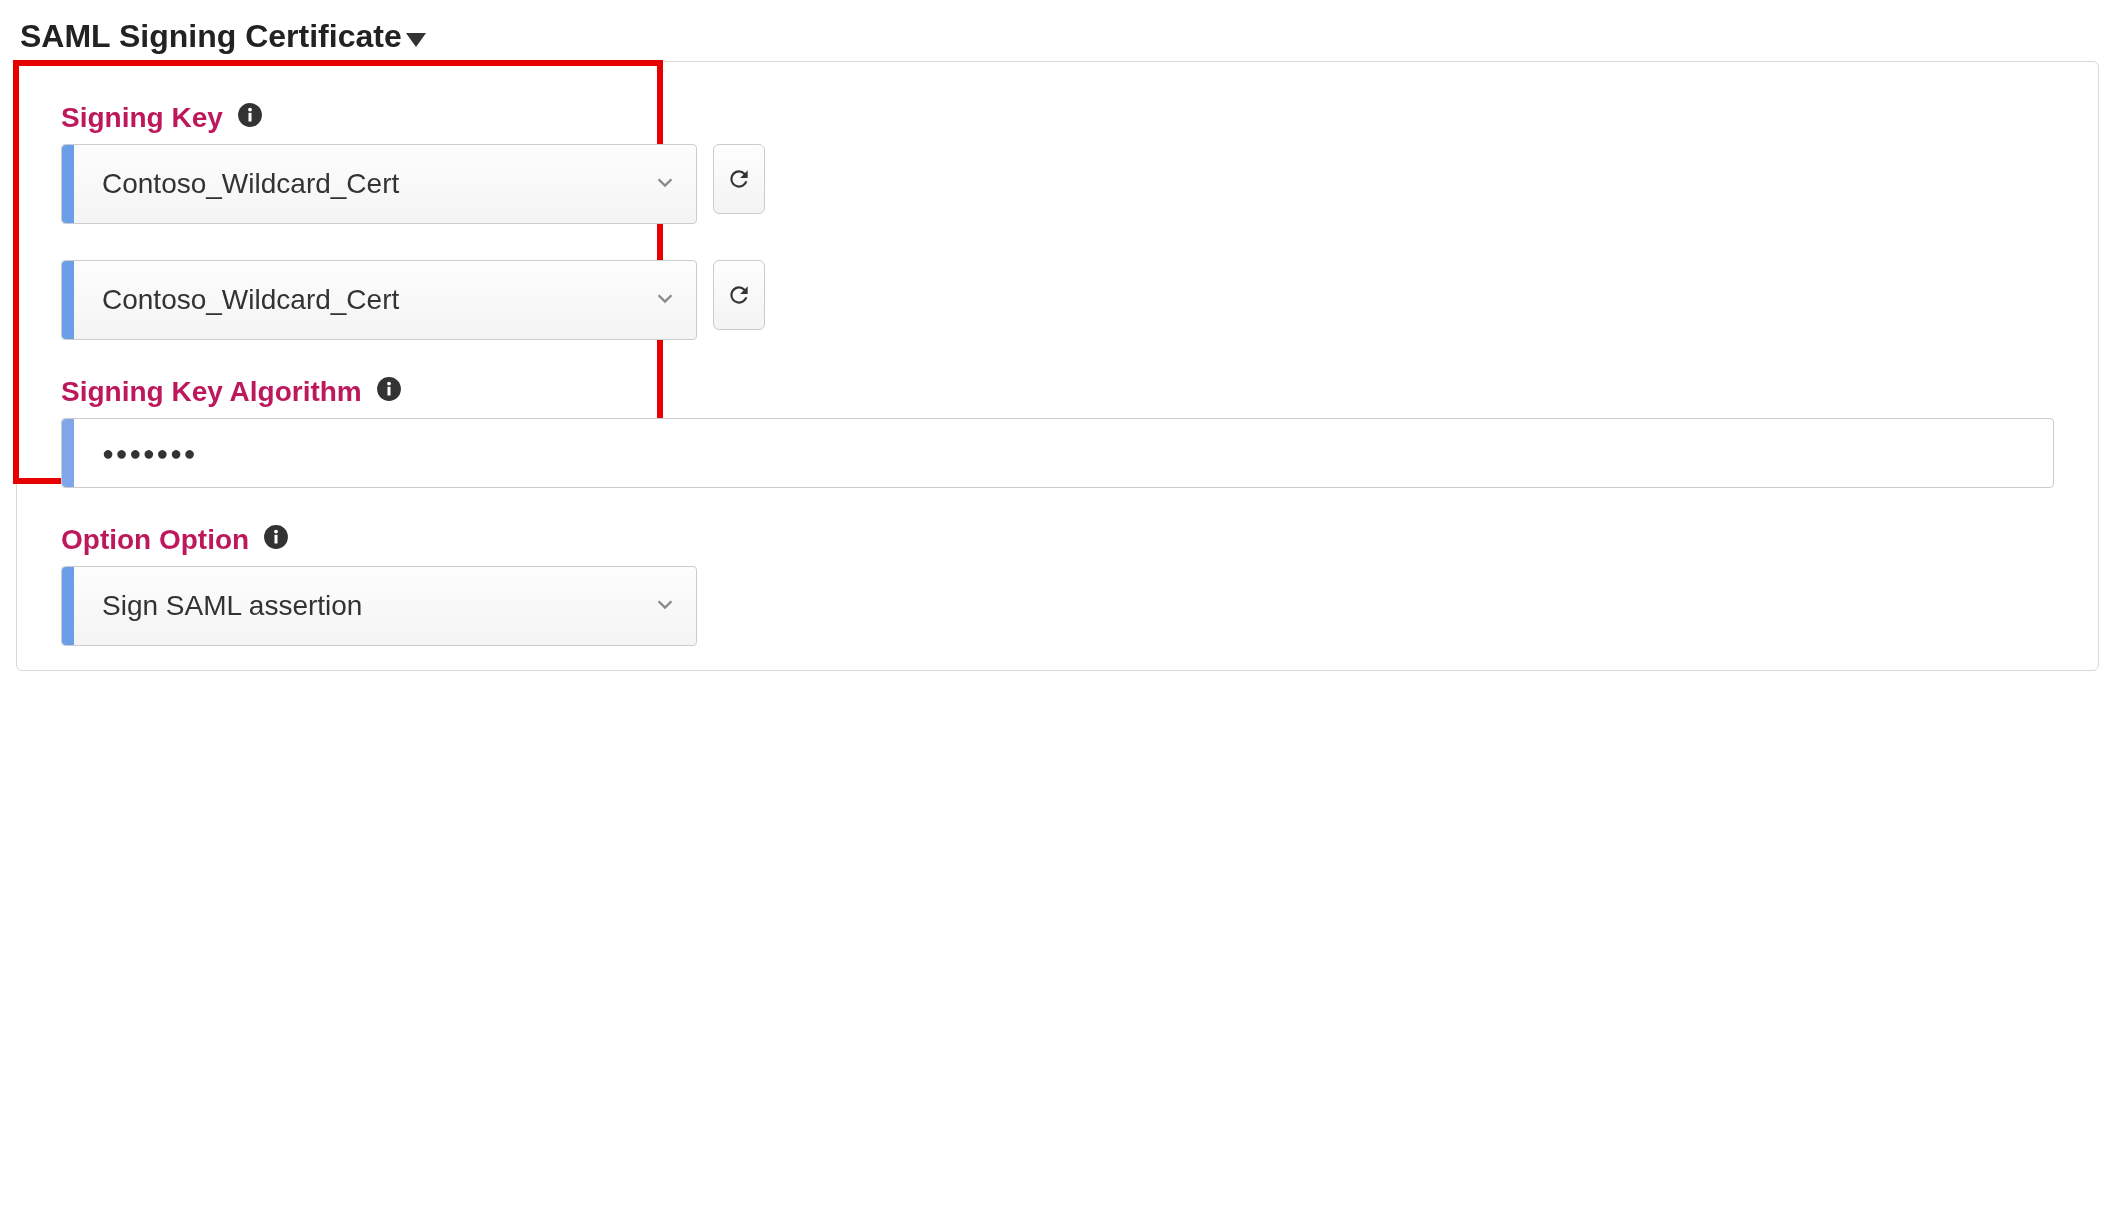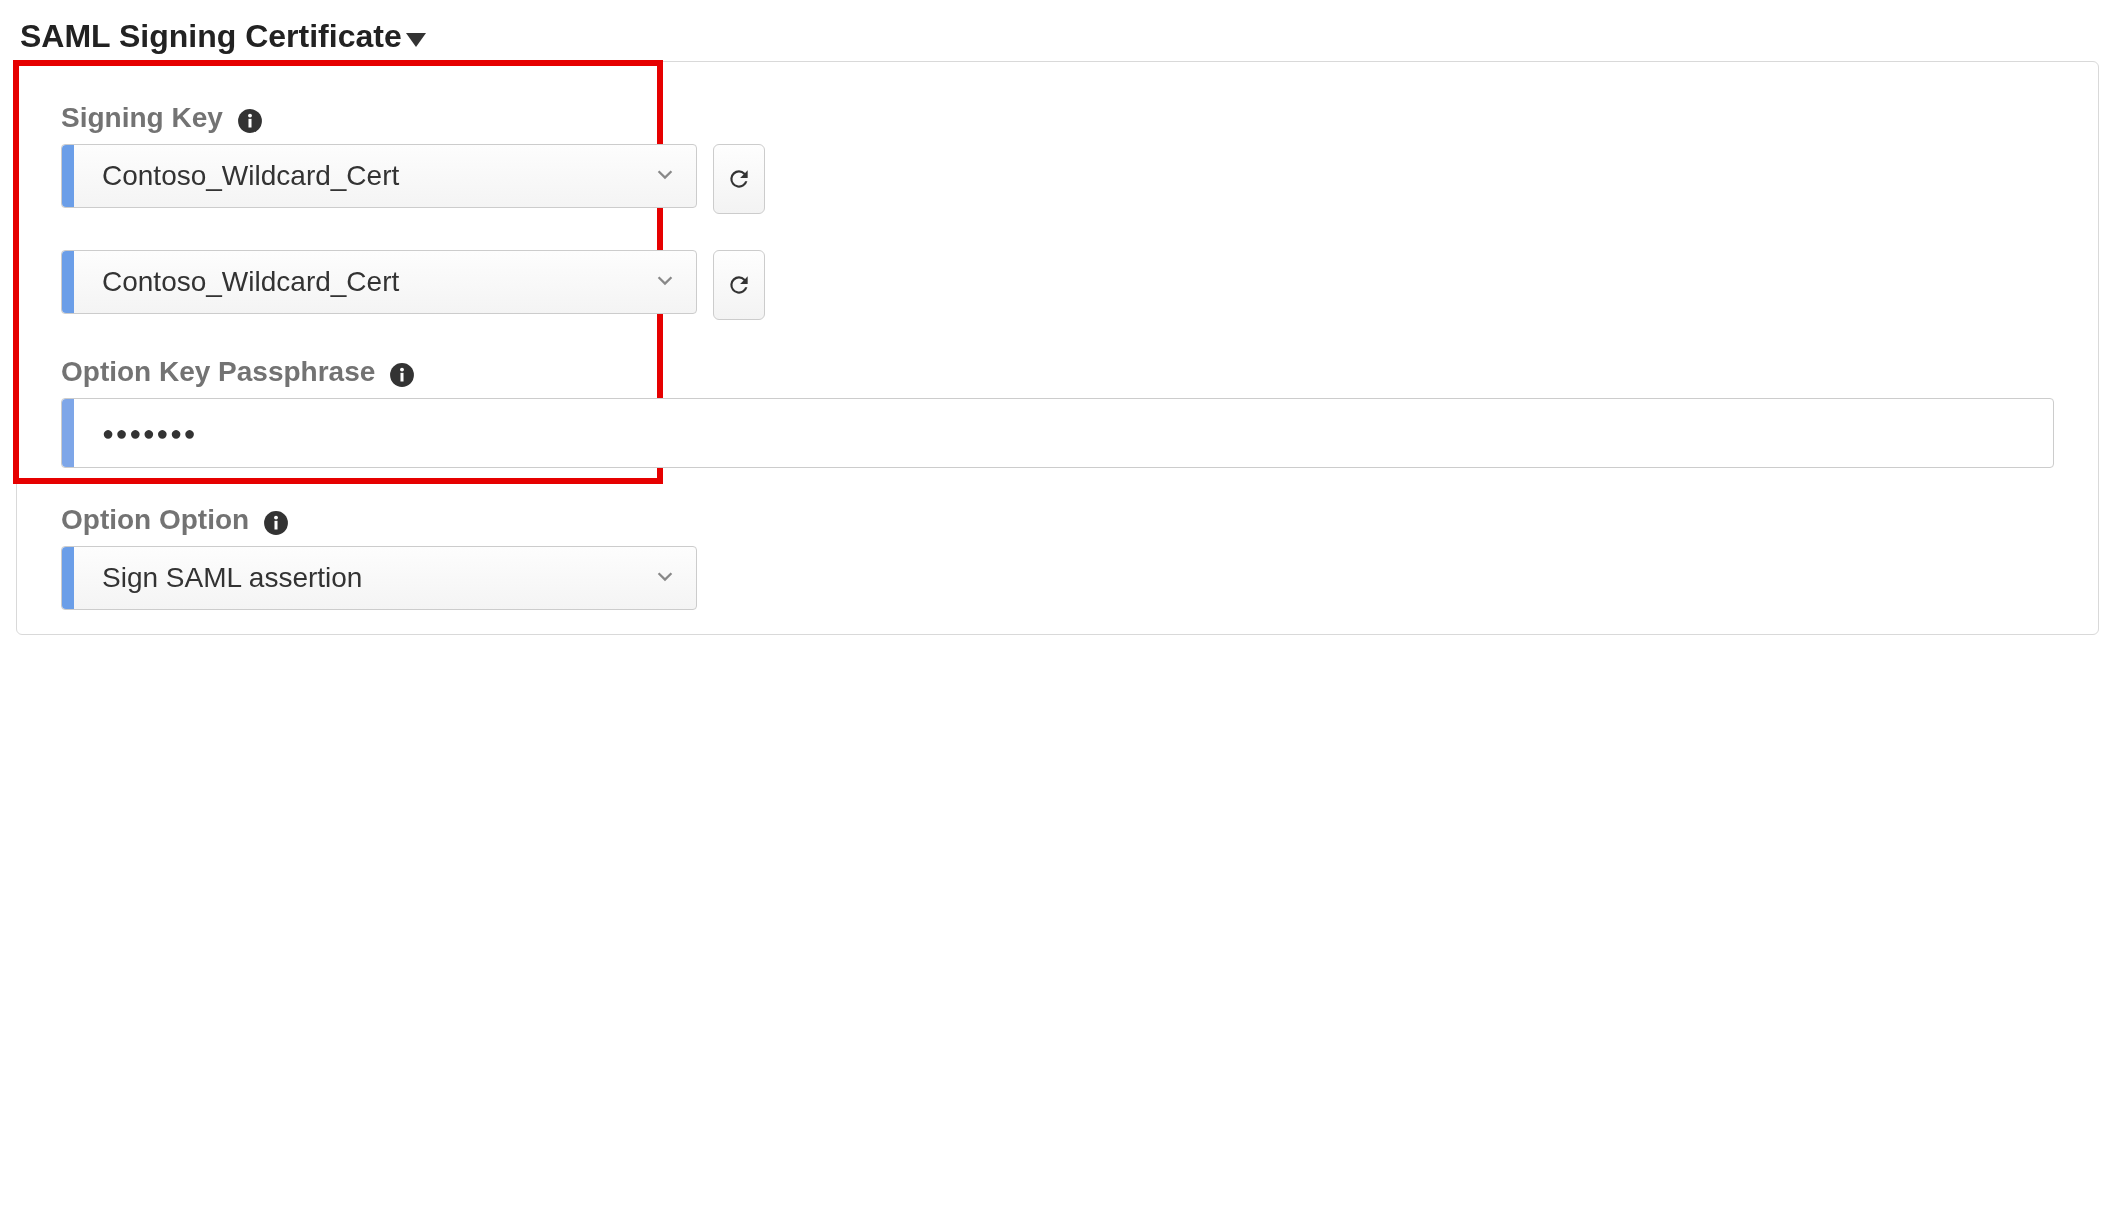--- a/index.html
+++ b/index.html
@@ -36,9 +36,9 @@
     .field-label {
       font-size: 28px;
       font-weight: 700;
-      color: #737373;
-      display: flex;
-      align-items: flex-end;
+      color: #be185d;
+      display: flex;
+      align-items: flex-start;
       gap: 14px;
       margin-bottom: 10px;
     }

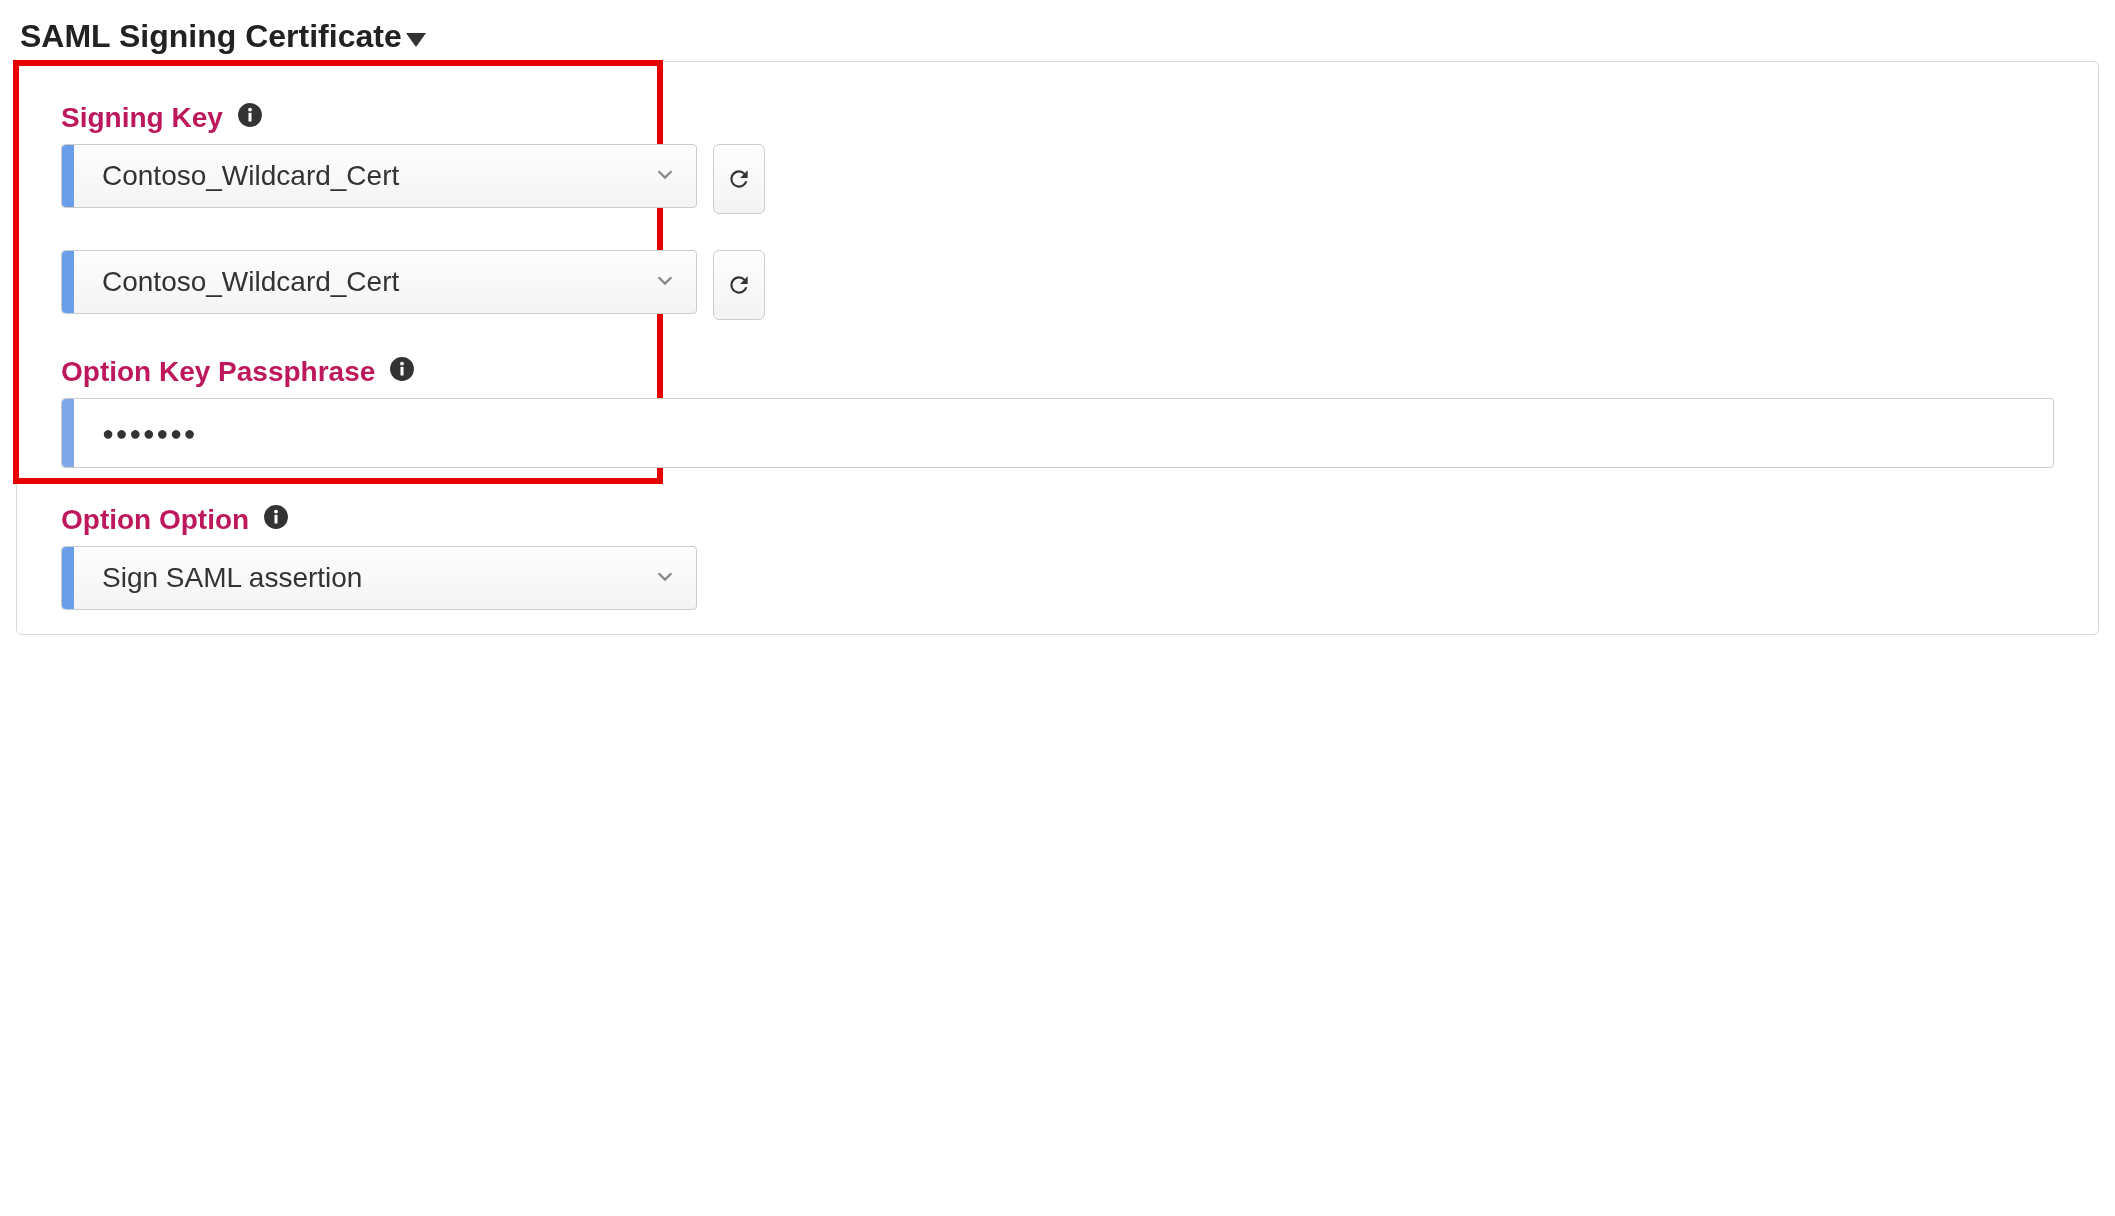--- a/index.html
+++ b/index.html
@@ -52,7 +52,7 @@
     .control-row { display: flex; align-items: stretch; gap: 16px; }
     .select-box {
       position: relative;
-      height: 64px;
+      height: 80px;
       width: 636px;
       border: 1px solid #ccc;
       border-radius: 4px;

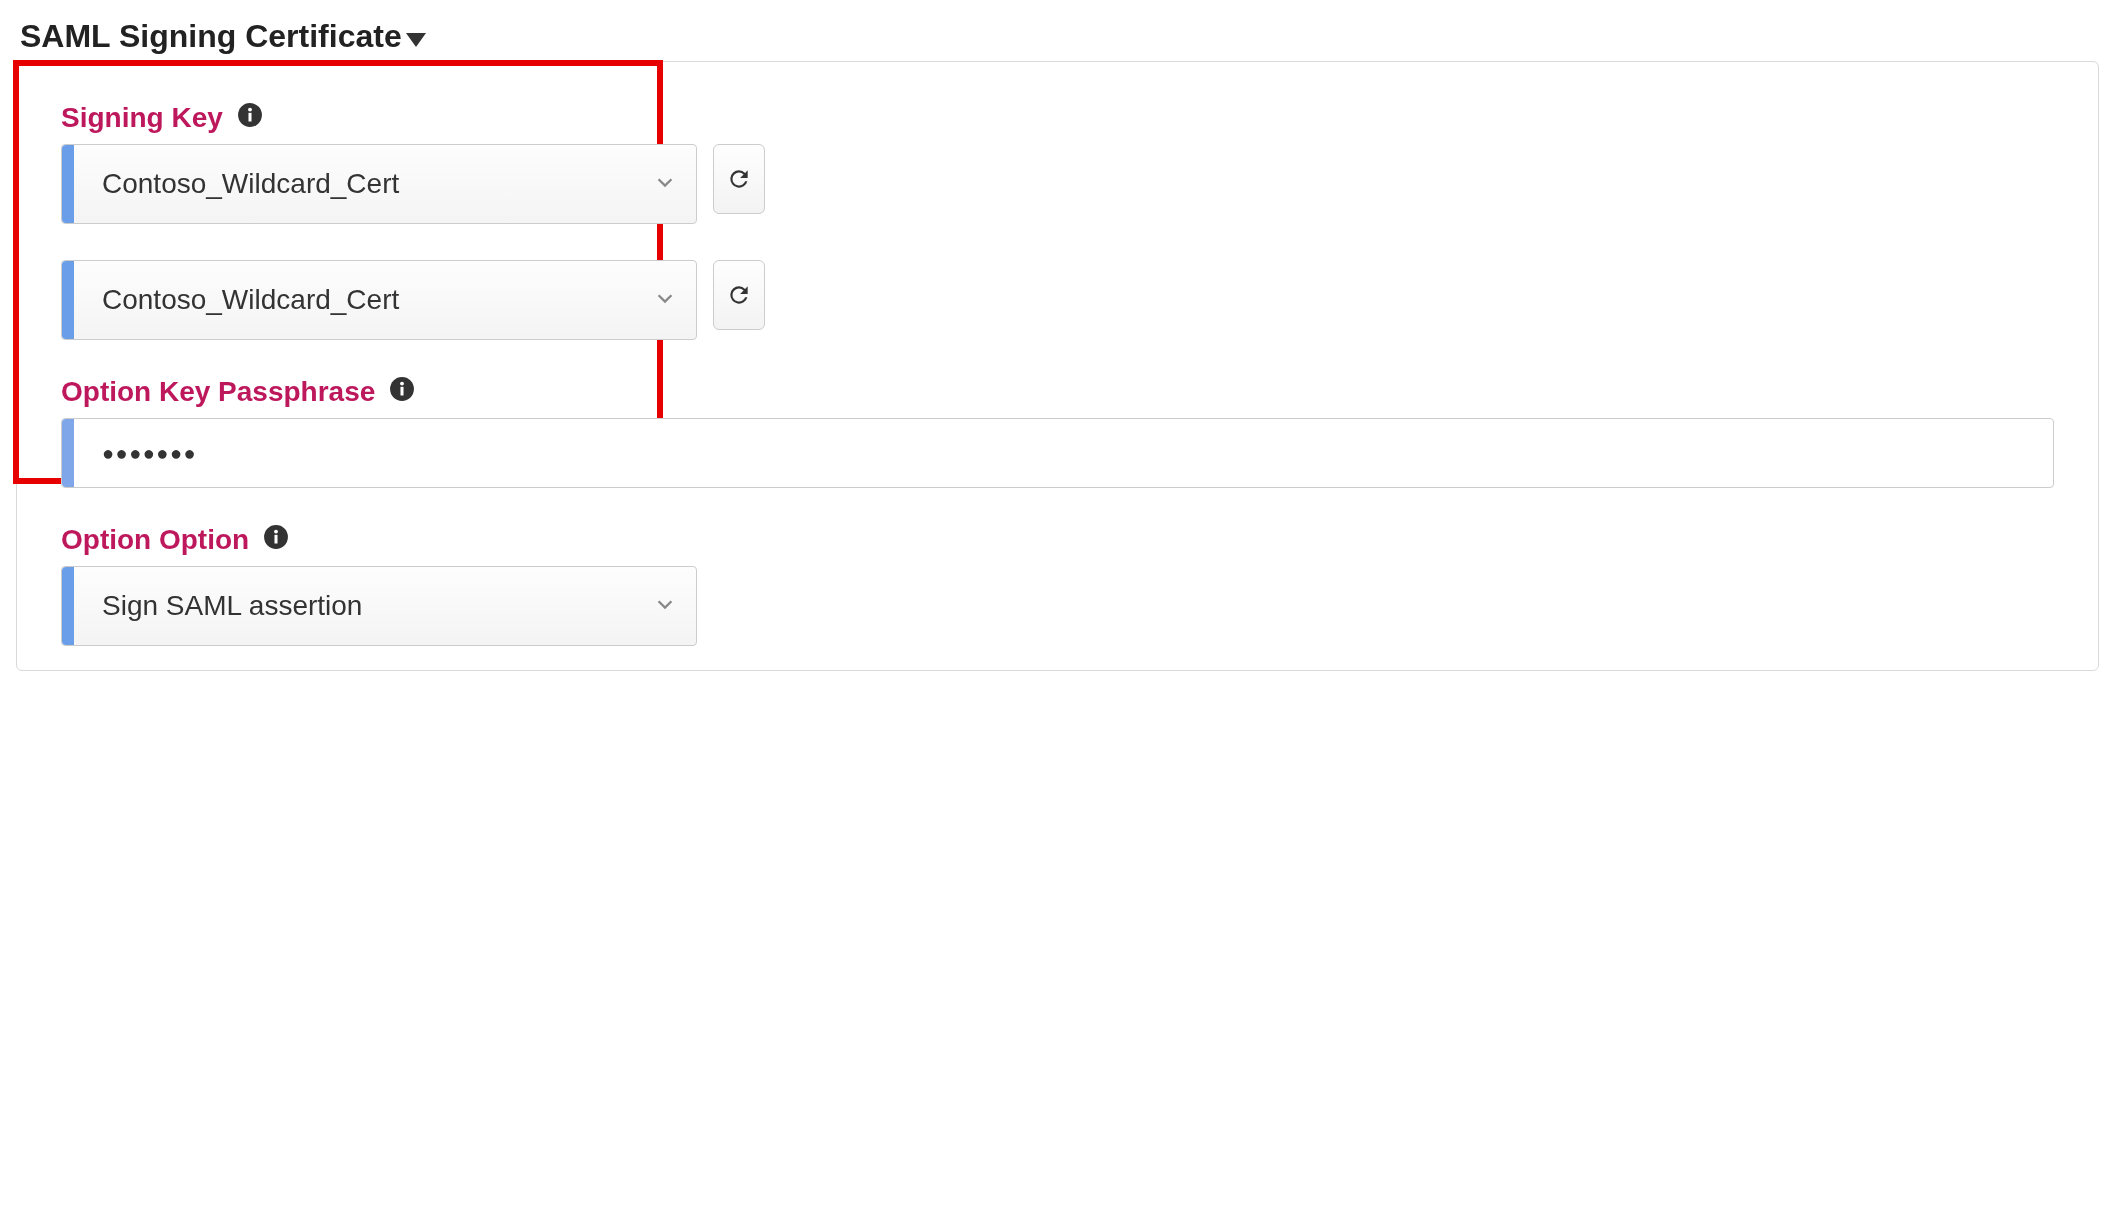--- a/index.html
+++ b/index.html
@@ -178,7 +178,7 @@
 
   <div class="field-group">
     <div class="field-label">
-      <span>Option Key Passphrase</span>
+      <span>Signing Key Algorithm</span>
       <span class="info-icon">
         <svg viewBox="0 0 24 24">
             <circle cx="12" cy="12" r="11"></circle>

